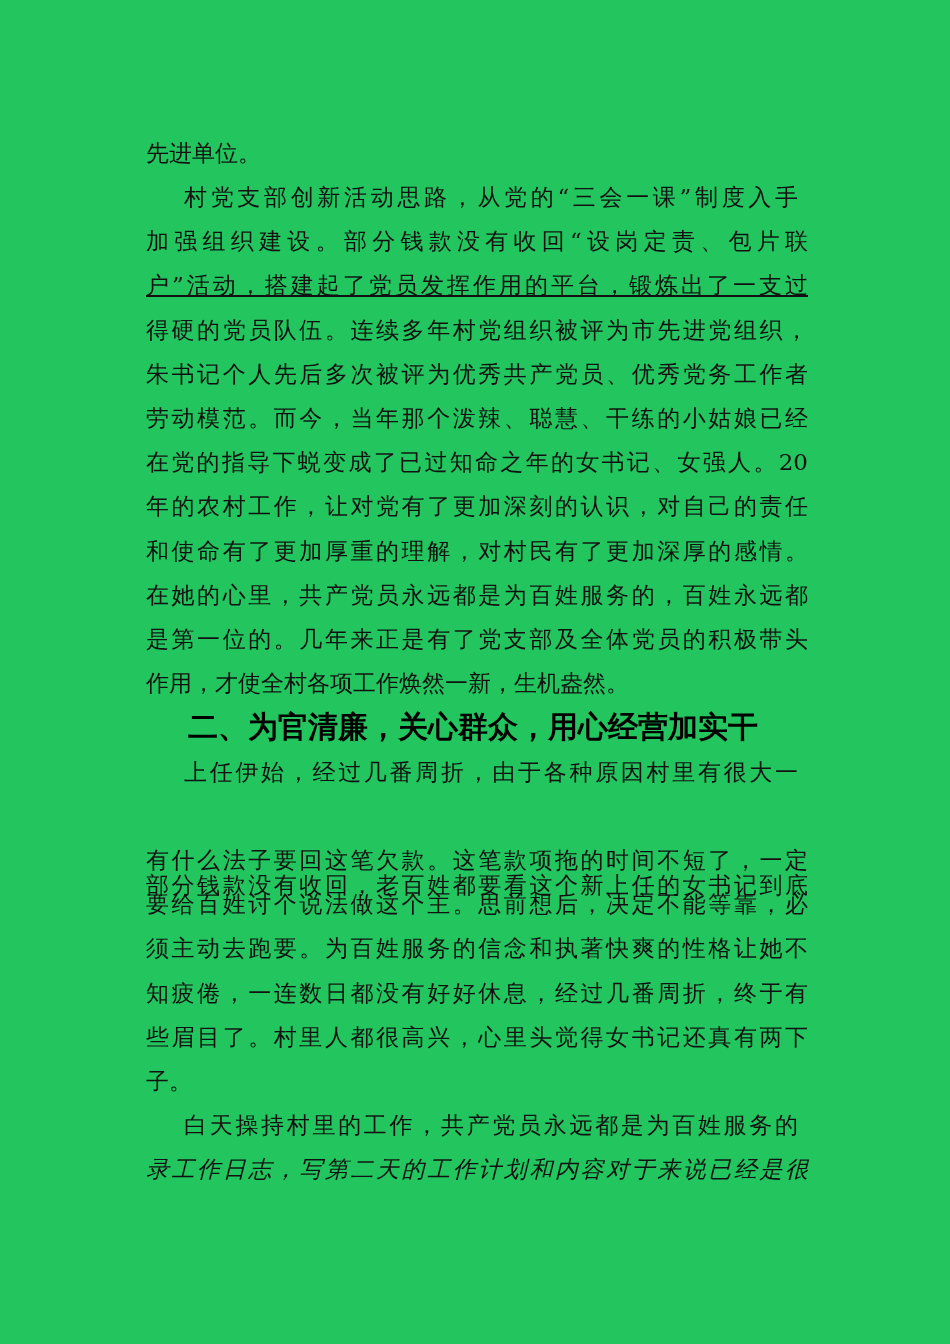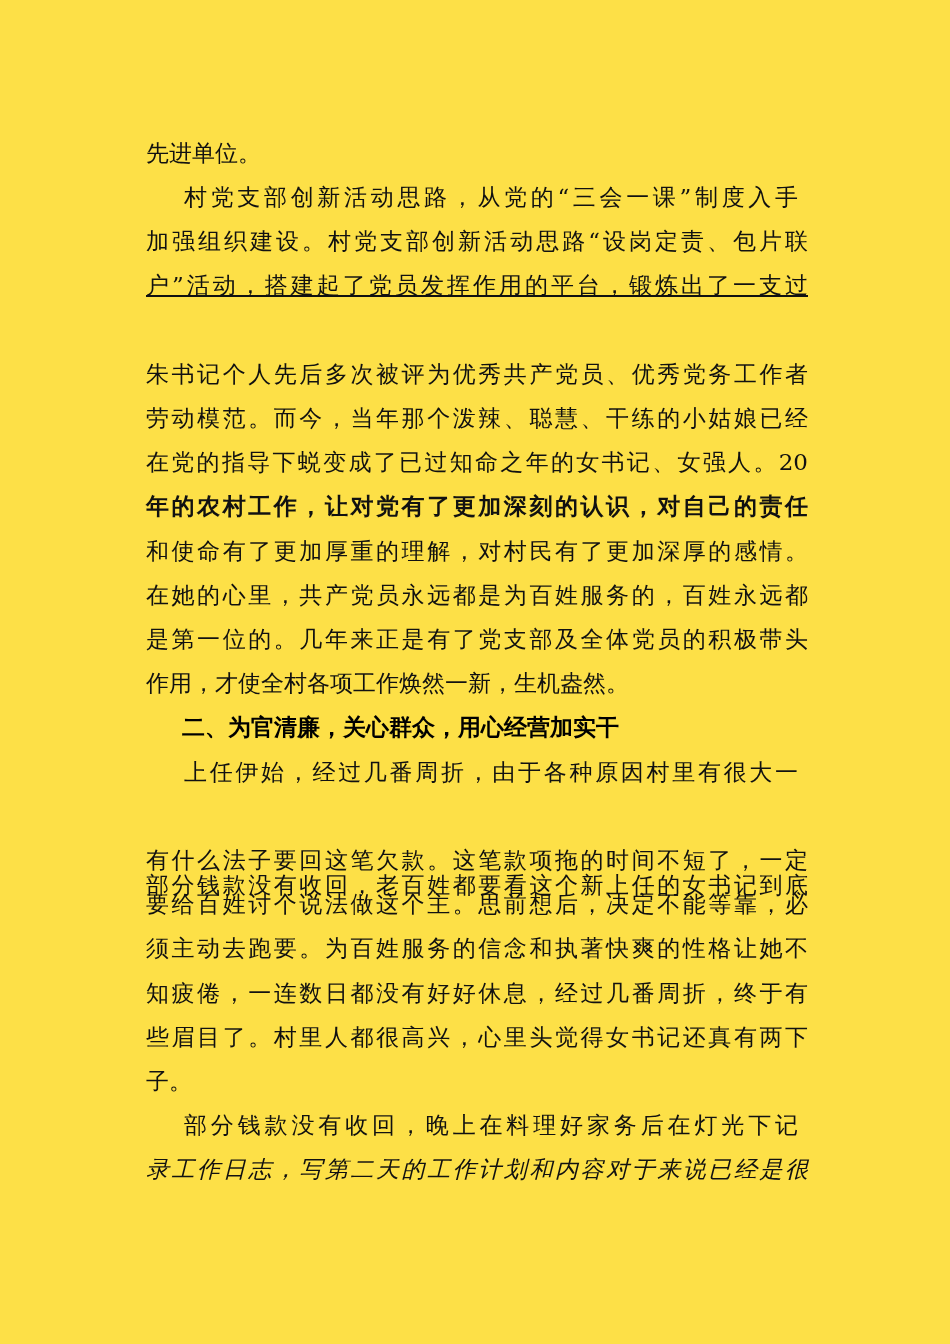--- a/index.html
+++ b/index.html
@@ -18,7 +18,7 @@
       left: 0; top: 0;
       width: 950px;
       height: 1344px;
-      background: #fde047;
+      background: #22c55e;
     }
     .line {
       position: absolute;

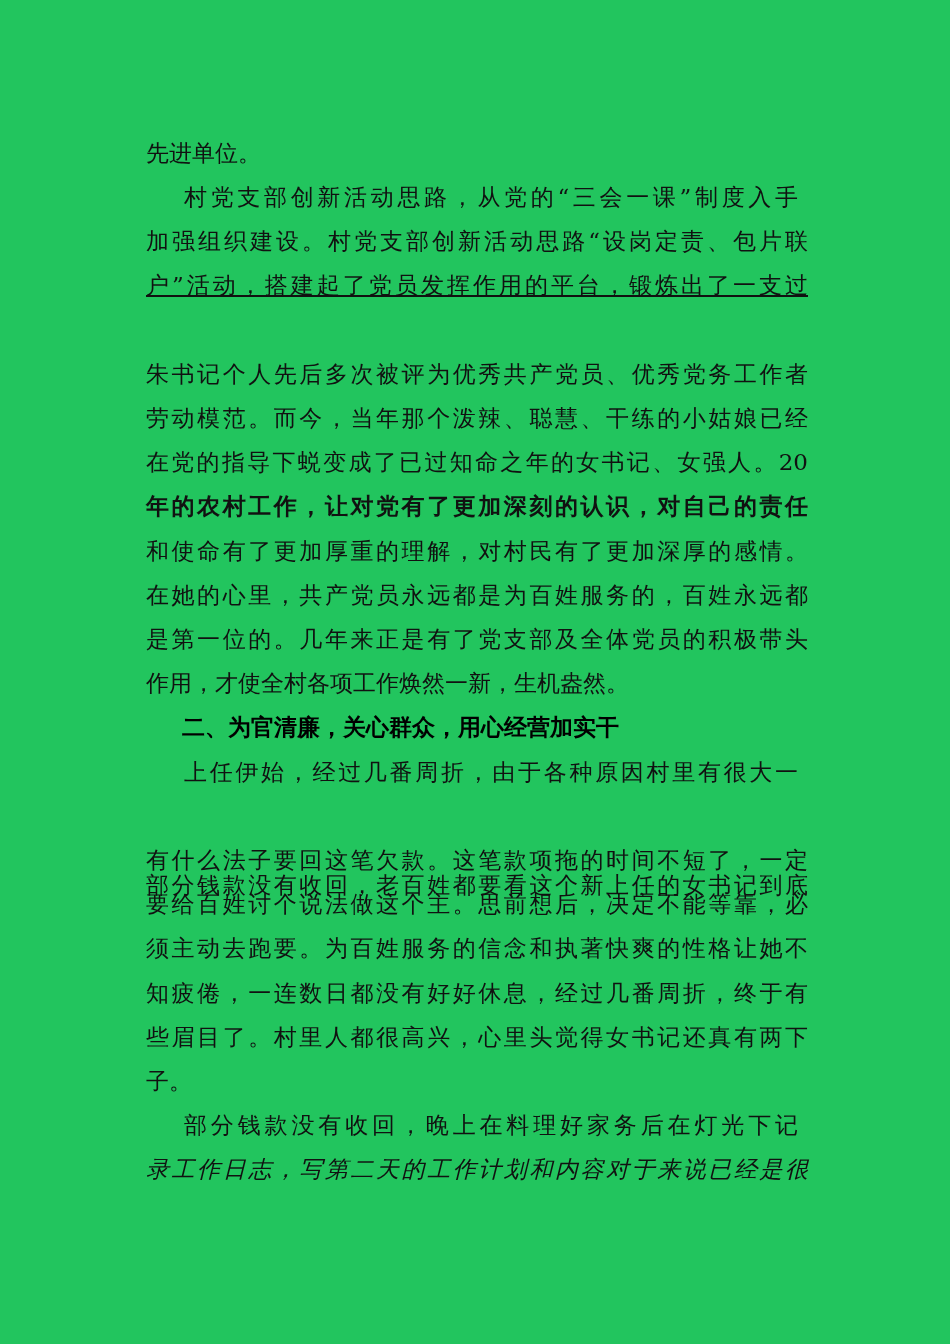--- a/index.html
+++ b/index.html
@@ -57,7 +57,7 @@
   <div class="line last" style="top:137px;">先进单位。</div>
 
   <div class="line indent" style="top:181px;">村党支部创新活动思路，从党的“三会一课”制度入手</div>
-  <div class="line" style="top:225px;">加强组织建设。村党支部创新活动思路“设岗定责、包片联</div>
+  <div class="line" style="top:225px;">加强组织建设。部分钱款没有收回“设岗定责、包片联</div>
   <div class="line" style="top:269px;text-decoration:underline;">户”活动，搭建起了党员发挥作用的平台，锻炼出了一支过</div>
   <div class="line" style="top:358px;">朱书记个人先后多次被评为优秀共产党员、优秀党务工作者</div>
   <div class="line" style="top:402px;">劳动模范。而今，当年那个泼辣、聪慧、干练的小姑娘已经</div>

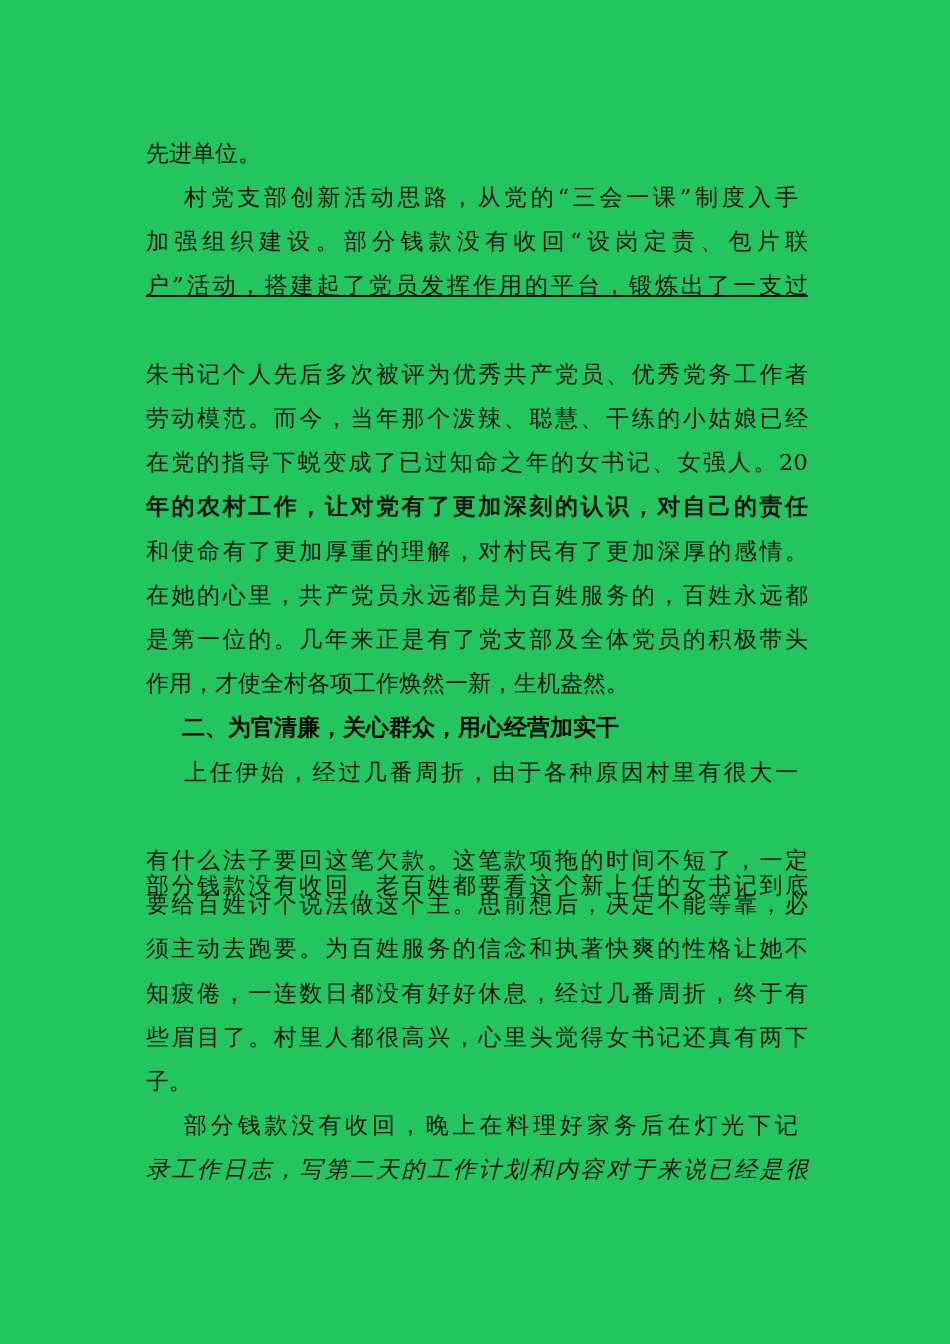--- a/index.html
+++ b/index.html
@@ -59,6 +59,7 @@
   <div class="line indent" style="top:181px;">村党支部创新活动思路，从党的“三会一课”制度入手</div>
   <div class="line" style="top:225px;">加强组织建设。部分钱款没有收回“设岗定责、包片联</div>
   <div class="line" style="top:269px;text-decoration:underline;">户”活动，搭建起了党员发挥作用的平台，锻炼出了一支过</div>
+  <div class="line" style="top:314px;">得硬的党员队伍。连续多年村党组织被评为市先进党组织，</div>
   <div class="line" style="top:358px;">朱书记个人先后多次被评为优秀共产党员、优秀党务工作者</div>
   <div class="line" style="top:402px;">劳动模范。而今，当年那个泼辣、聪慧、干练的小姑娘已经</div>
   <div class="line" style="top:446px;">在党的指导下蜕变成了已过知命之年的女书记、女强人。20</div>

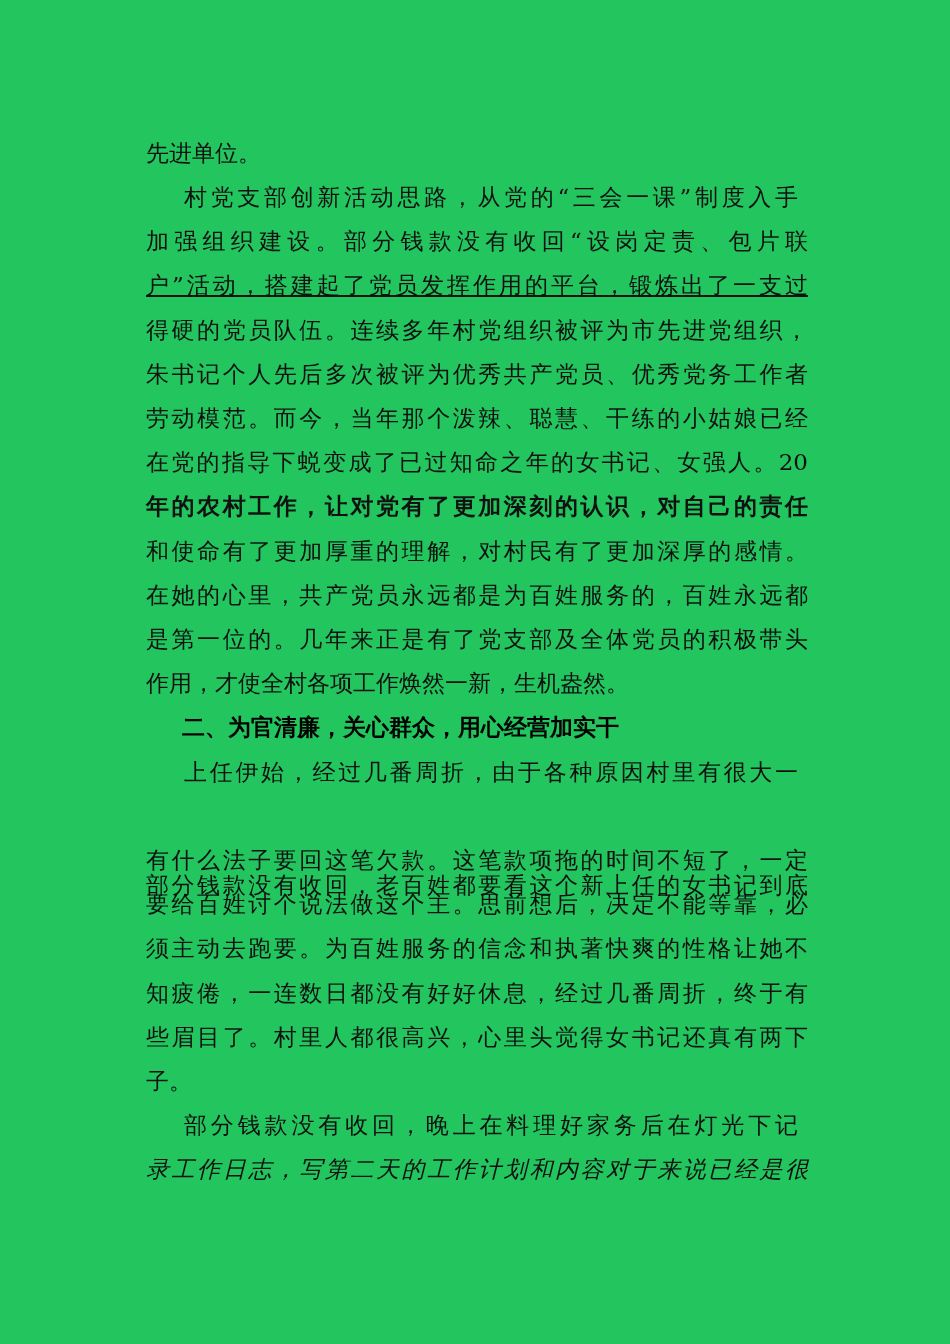--- a/index.html
+++ b/index.html
@@ -63,7 +63,7 @@
   <div class="line" style="top:358px;">朱书记个人先后多次被评为优秀共产党员、优秀党务工作者</div>
   <div class="line" style="top:402px;">劳动模范。而今，当年那个泼辣、聪慧、干练的小姑娘已经</div>
   <div class="line" style="top:446px;">在党的指导下蜕变成了已过知命之年的女书记、女强人。20</div>
-  <div class="line" style="top:490px;font-weight:bold;">年的农村工作，让对党有了更加深刻的认识，对自己的责任</div>
+  <div class="line" style="top:490px;">年的农村工作，让对党有了更加深刻的认识，对自己的责任</div>
   <div class="line" style="top:535px;">和使命有了更加厚重的理解，对村民有了更加深厚的感情。</div>
   <div class="line" style="top:579px;">在她的心里，共产党员永远都是为百姓服务的，百姓永远都</div>
   <div class="line" style="top:623px;">是第一位的。几年来正是有了党支部及全体党员的积极带头</div>

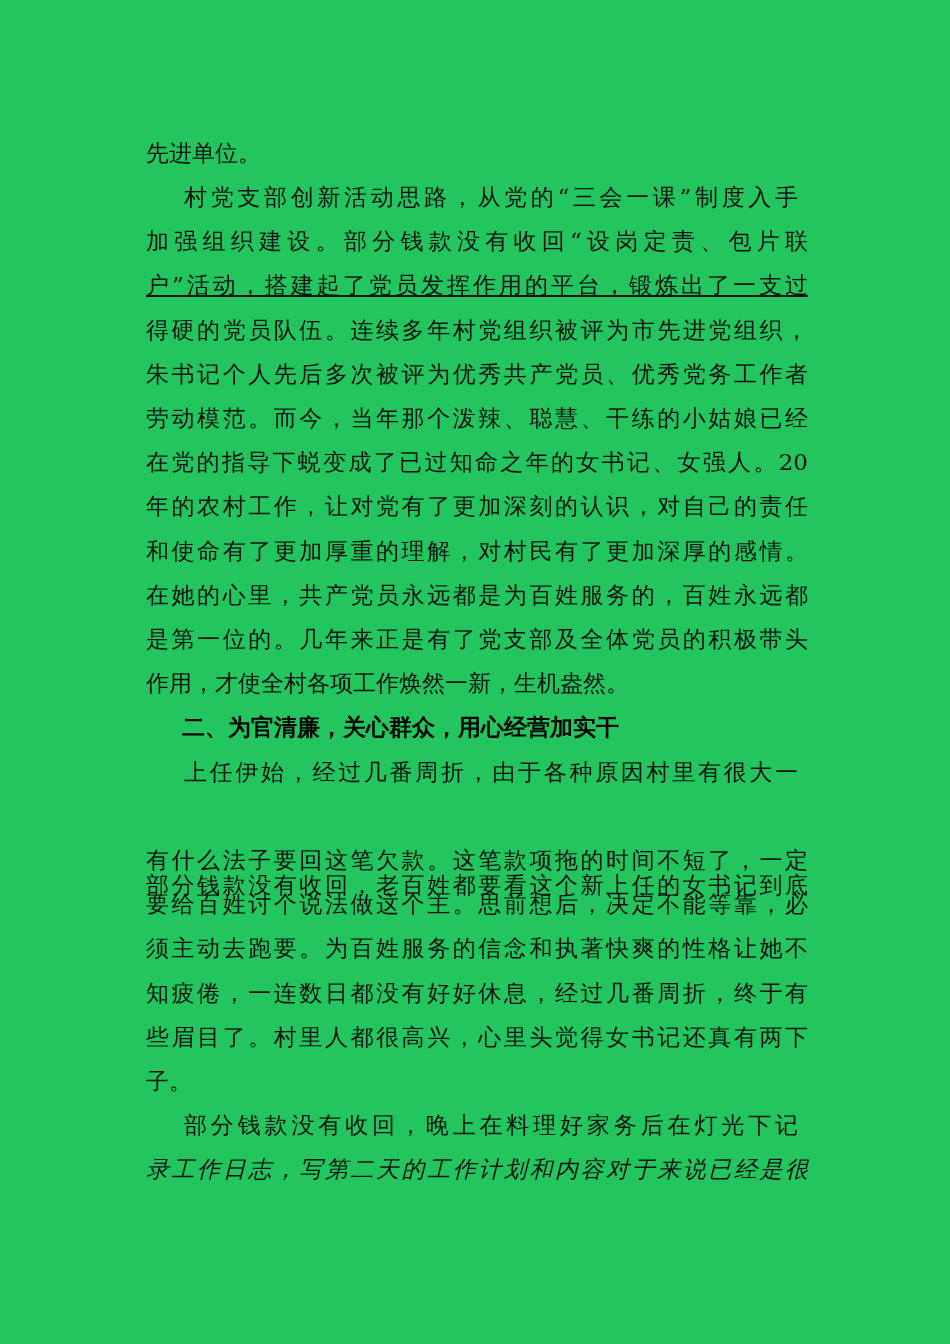--- a/index.html
+++ b/index.html
@@ -41,11 +41,11 @@
       width: 614px;
     }
     .line.heading {
-      left: 182px;
+      left: 188px;
       width: 520px;
       font-family: "DejaVu Sans", "Liberation Sans", sans-serif;
       font-weight: bold;
-      font-size: 23px;
+      font-size: 30px;
       text-align-last: left;
       color: #000000;
     }

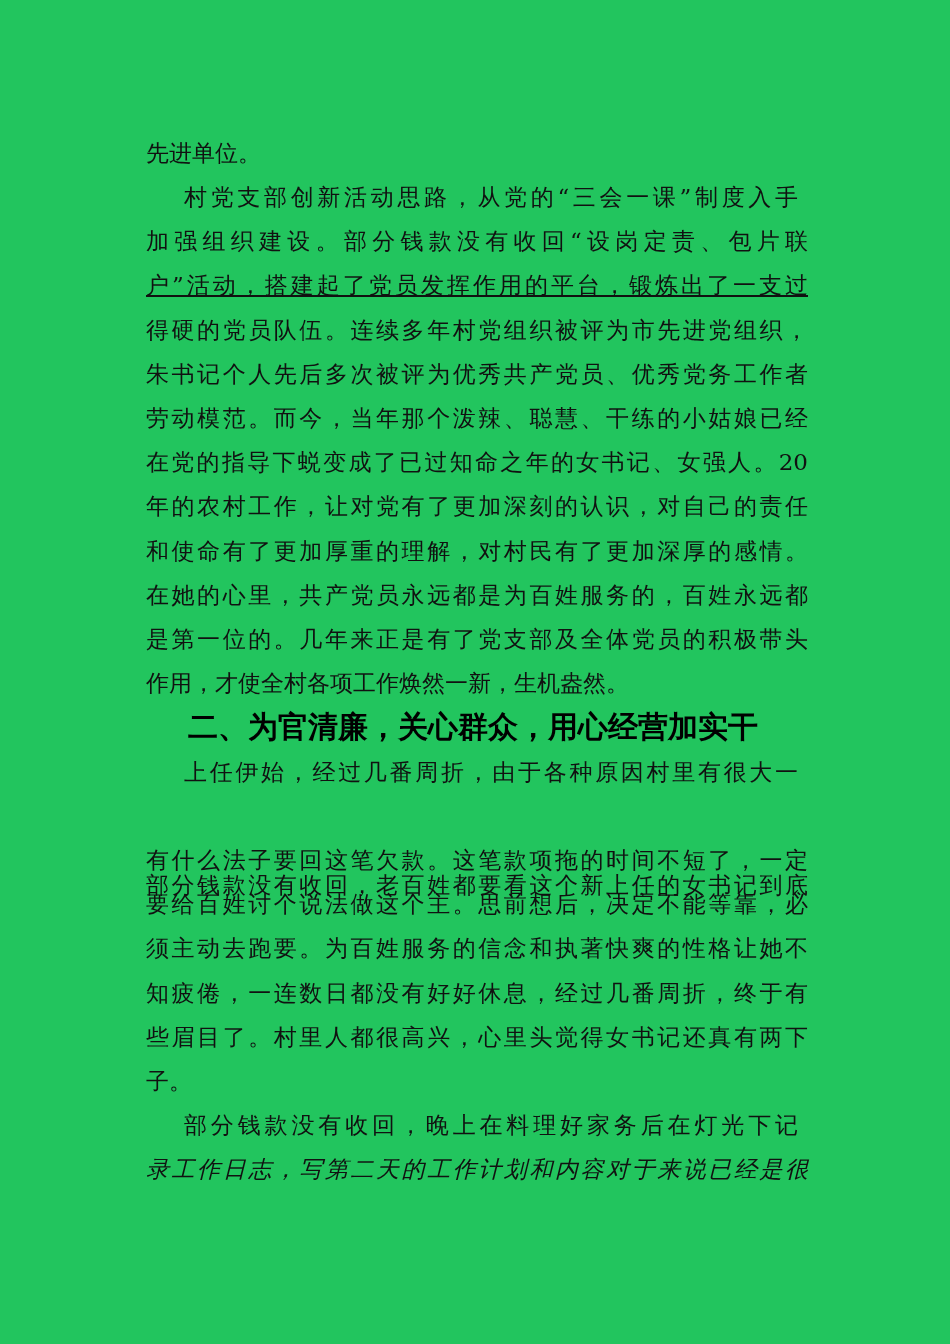--- a/index.html
+++ b/index.html
@@ -80,7 +80,7 @@
   <div class="line" style="top:1021px;">些眉目了。村里人都很高兴，心里头觉得女书记还真有两下</div>
   <div class="line last" style="top:1065px;">子。</div>
 
-  <div class="line indent" style="top:1109px;">部分钱款没有收回，晚上在料理好家务后在灯光下记</div>
+  <div class="line indent" style="top:1109px;">白天操持村里的工作，共产党员永远都是为百姓服务的</div>
   <div class="line" style="top:1153px;font-style:italic;">录工作日志，写第二天的工作计划和内容对于来说已经是很</div>
 </div>
 

